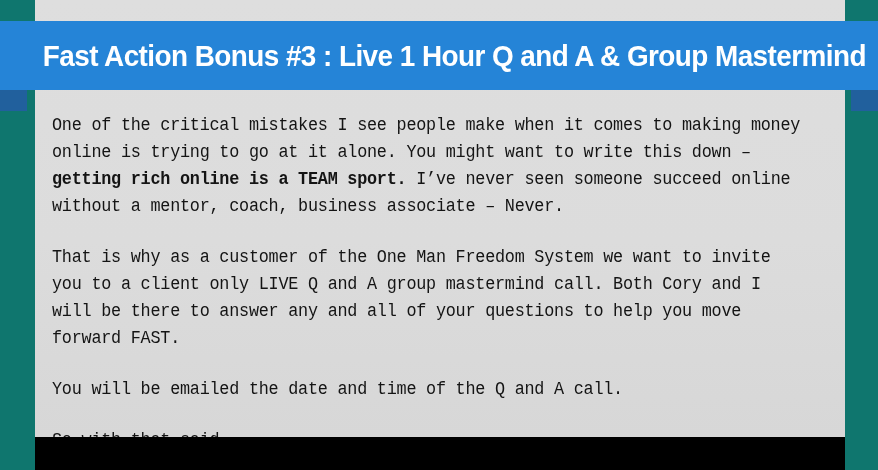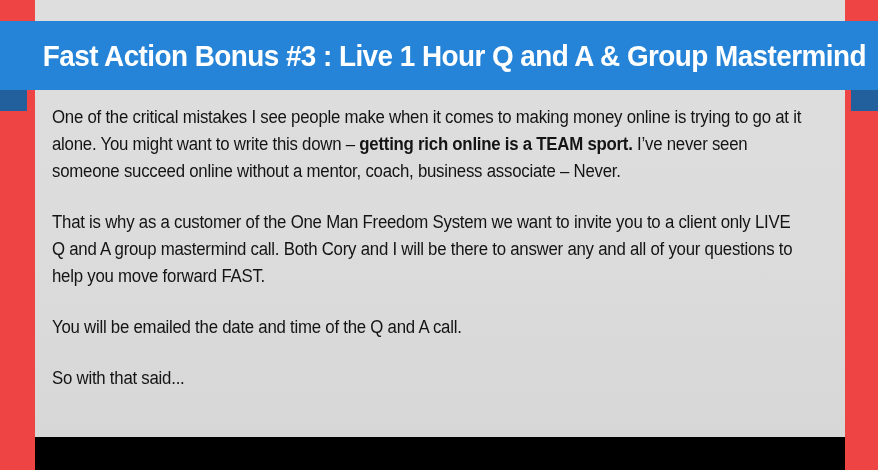--- a/index.html
+++ b/index.html
@@ -18,7 +18,7 @@
     position: relative;
     width: 878px;
     height: 470px;
-    background: #ef4444;
+    background: #0f766e;
   }
 
   

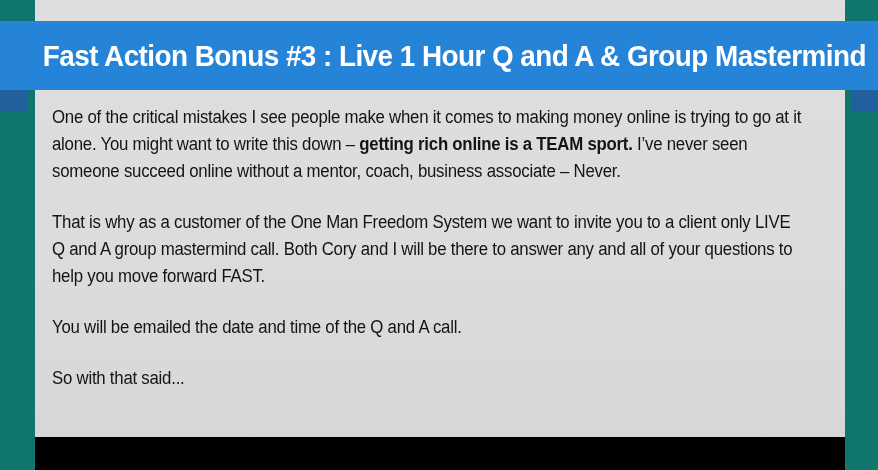--- a/index.html
+++ b/index.html
@@ -69,12 +69,13 @@
   .body-copy {
     position: absolute;
     left: 52px;
-    top: 104px;
+    top: 112px;
     width: 790px;
     color: #141414;
     font-size: 17.6px;
     line-height: 27px;
     letter-spacing: -0.25px;
+    font-family: Liberation Mono, monospace;
   }
   .body-copy p {
     margin: 0 0 24px 0;

